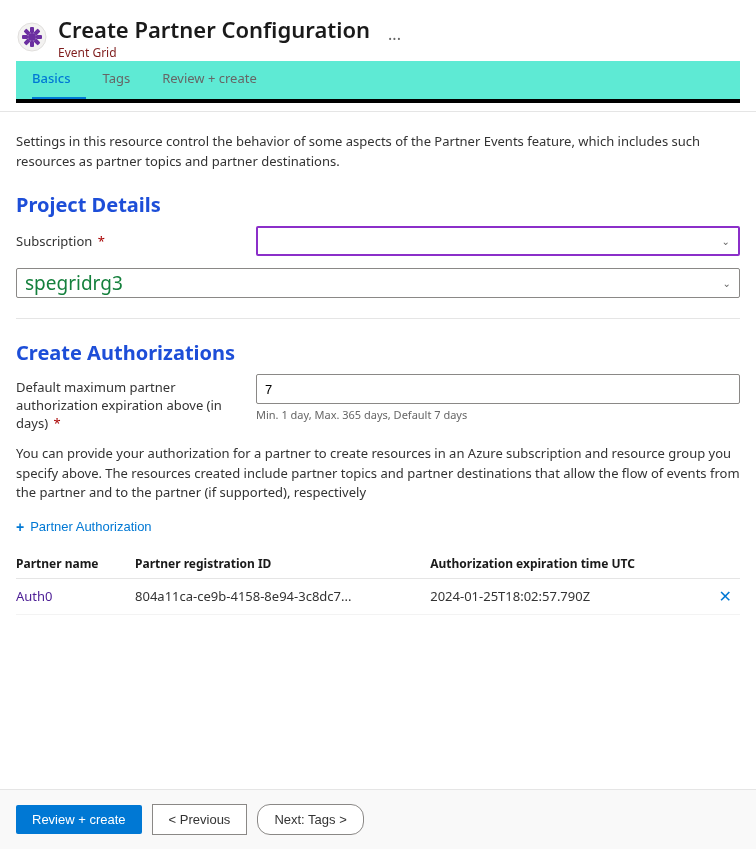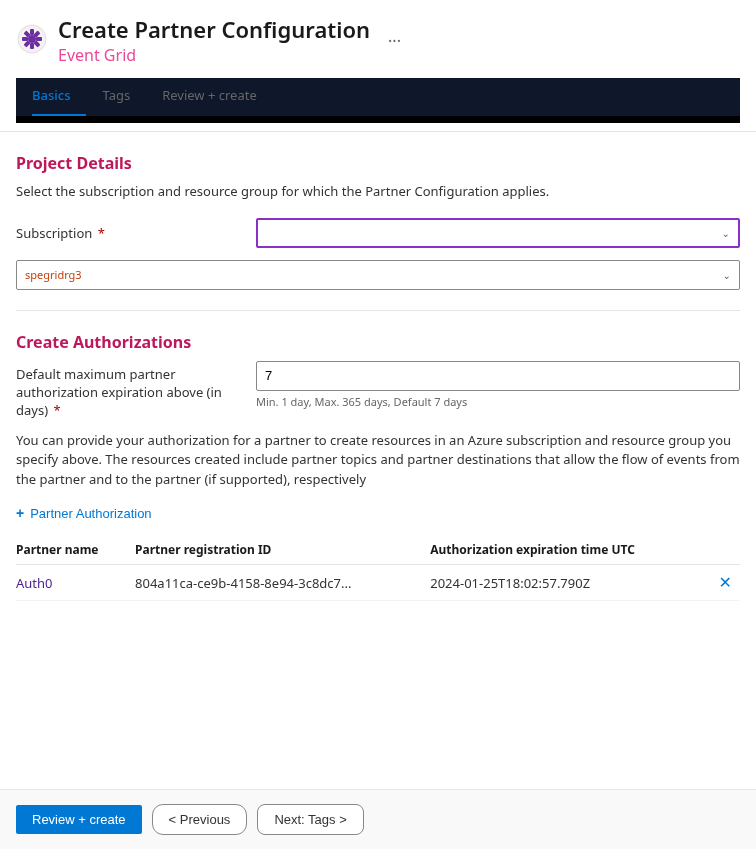--- a/index.html
+++ b/index.html
@@ -38,8 +38,8 @@
       line-height: 1.2;
     }
     .header-subtitle {
-      font-size: 16px;
-      color: #ec4899;
+      font-size: 12px;
+      color: #7f1d1d;
       margin-top: 2px;
     }
     .header-more {

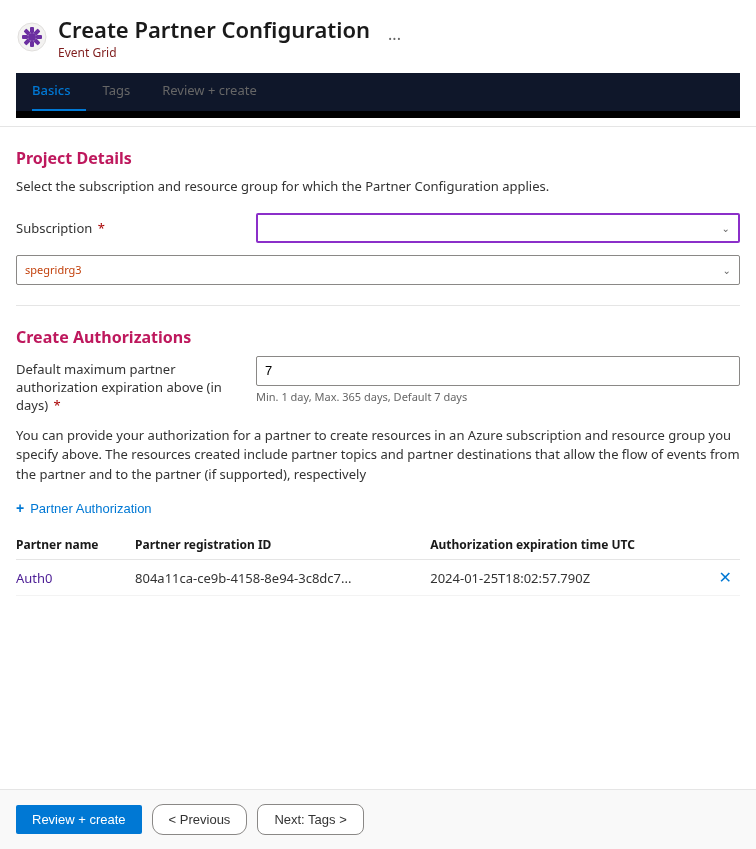--- a/index.html
+++ b/index.html
@@ -54,9 +54,9 @@
       display: flex;
       gap: 0;
       padding: 0 16px;
-      border-bottom: 7px solid #000000;
-      margin-top: 12px;
-      background: #0f172a;
+      border-bottom: 4px solid #000000;
+      margin-top: 0;
+      background: #5eead4;
     }
     .tab {
       padding: 8px 16px 10px 0;

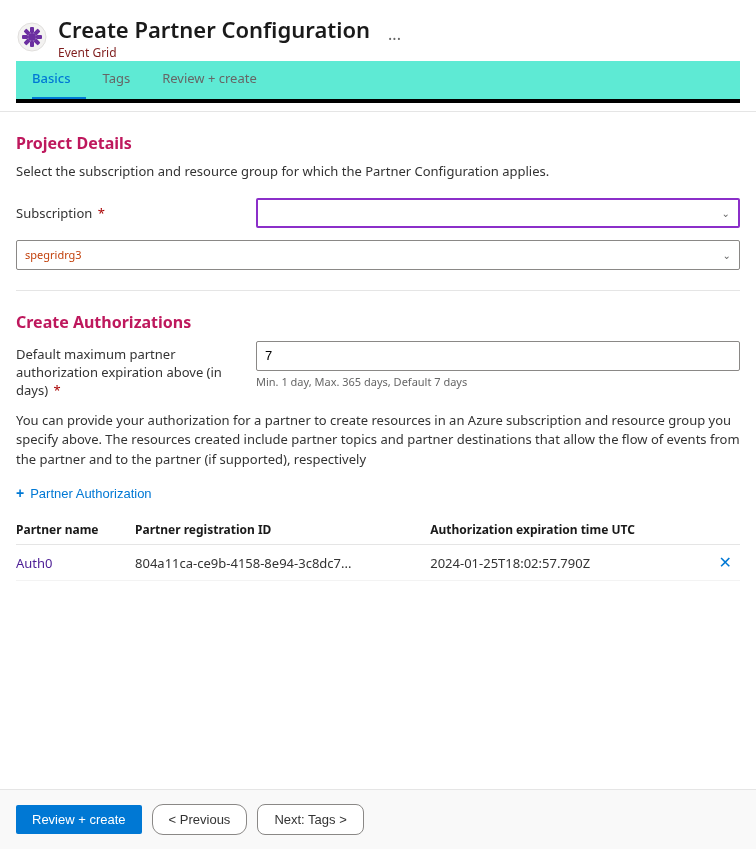--- a/index.html
+++ b/index.html
@@ -348,6 +348,9 @@
 
   <div class="main-content">
 
+    <p class="description-text">
+      <span>Settings in this resource control the behavior of some aspects of the Partner Events feature, which includes such resources as partner topics and partner destinations.</span>
+    </p>
 
     <div>
       <div class="section-title">Project Details</div>

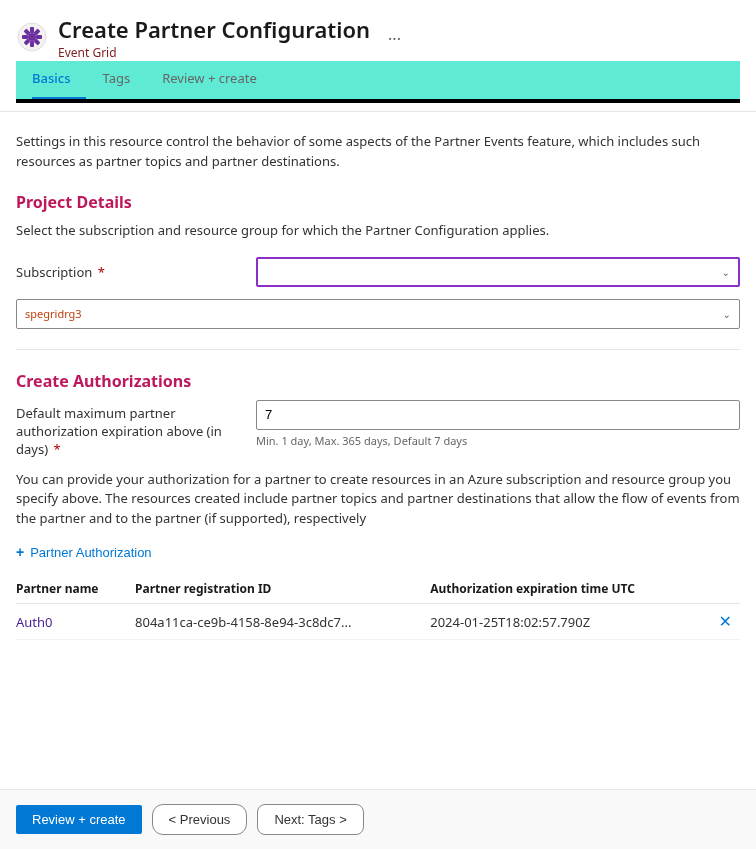--- a/index.html
+++ b/index.html
@@ -88,9 +88,9 @@
     }
 
     .section-title {
-      font-size: 16px;
+      font-size: 20px;
       font-weight: 700;
-      color: #be185d;
+      color: #1d4ed8;
       margin-bottom: 8px;
     }
 

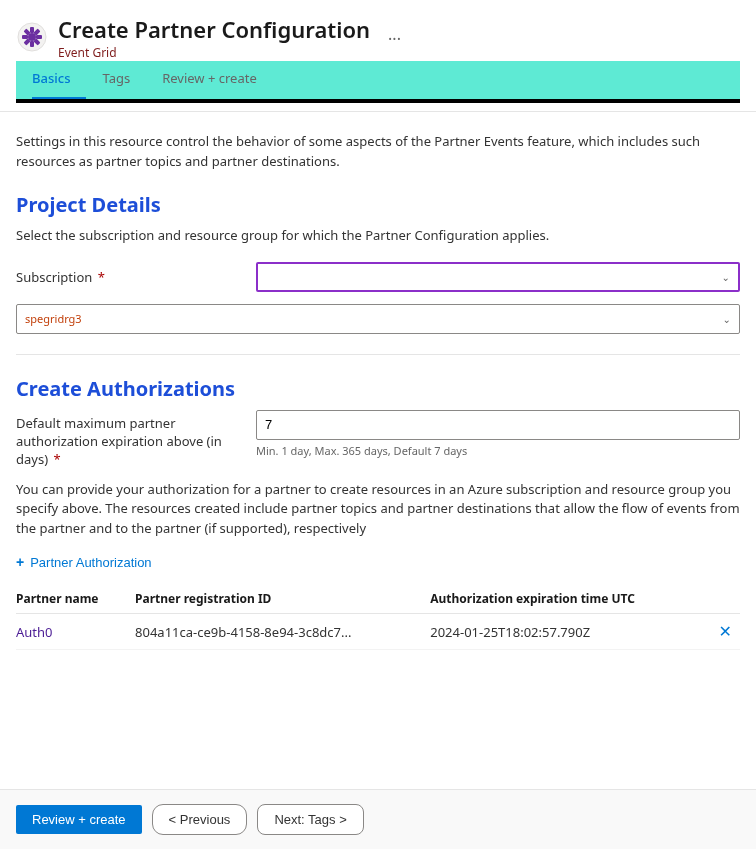--- a/index.html
+++ b/index.html
@@ -354,7 +354,6 @@
 
     <div>
       <div class="section-title">Project Details</div>
-      <p class="section-desc">Select the subscription and resource group for which the Partner Configuration applies.</p>
 
       <div class="form-group">
         <div class="form-label">

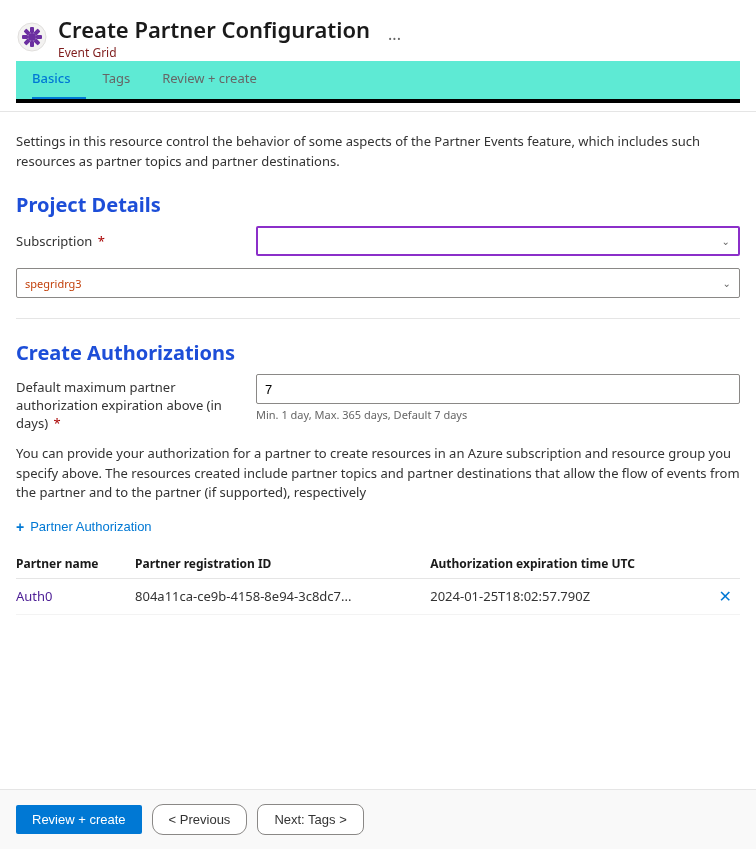--- a/index.html
+++ b/index.html
@@ -143,8 +143,8 @@
       font-size: 10px;
     }
     .dropdown-value {
-      font-size: 11px;
-      color: #c2410c;
+      font-size: 19px;
+      color: #15803d;
     }
 
     .resource-group-row {

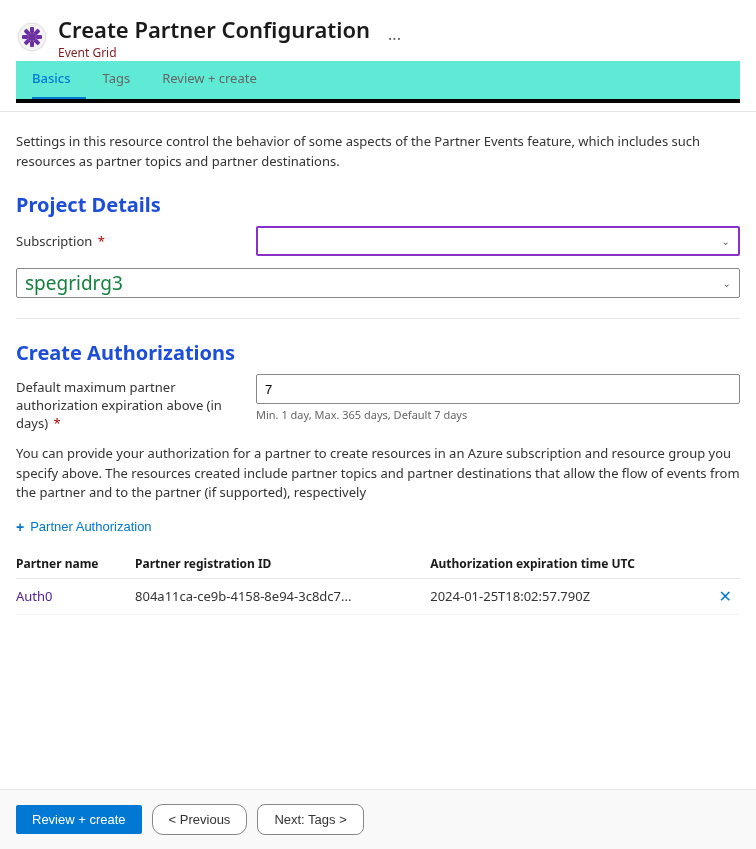--- a/index.html
+++ b/index.html
@@ -288,7 +288,7 @@
       padding: 7px 16px;
       font-size: 13px;
       cursor: pointer;
-      border-radius: 11px;
+      border-radius: 0;
     }
     .btn-outline {
       background: #fff;

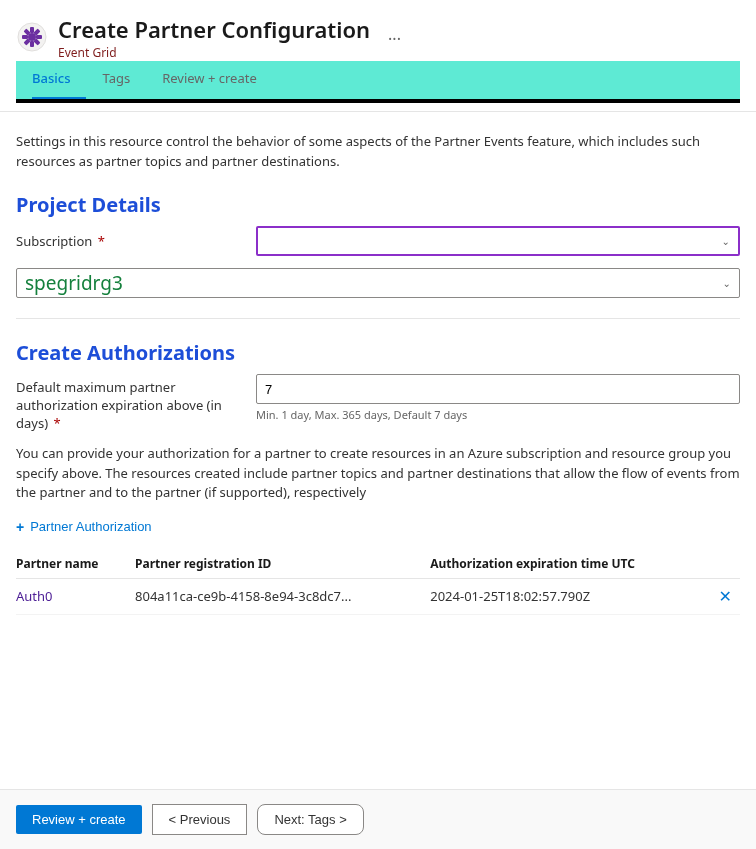--- a/index.html
+++ b/index.html
@@ -297,7 +297,7 @@
       padding: 7px 16px;
       font-size: 13px;
       cursor: pointer;
-      border-radius: 8px;
+      border-radius: 13px;
     }
 
     

